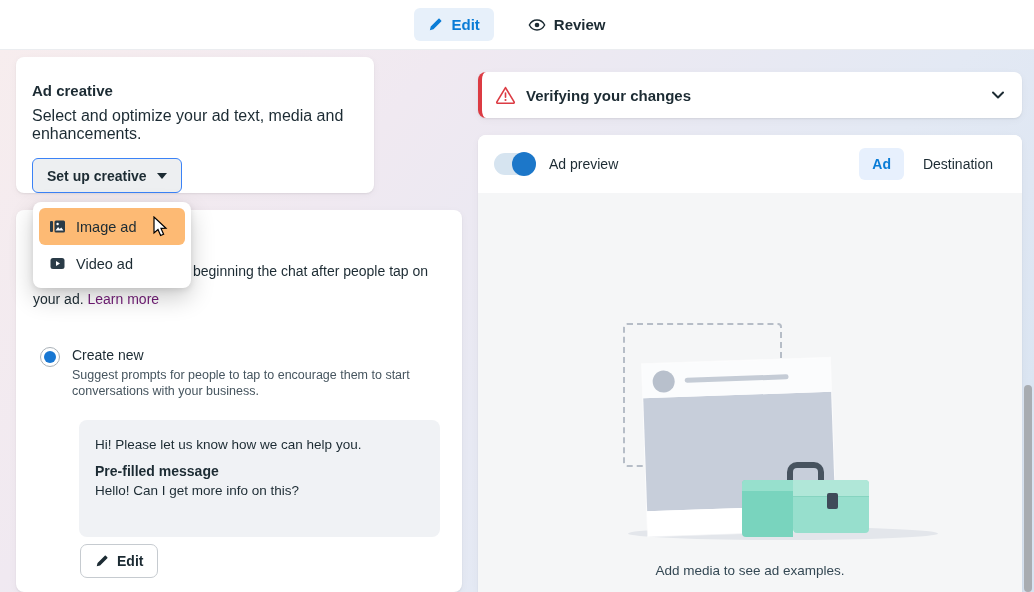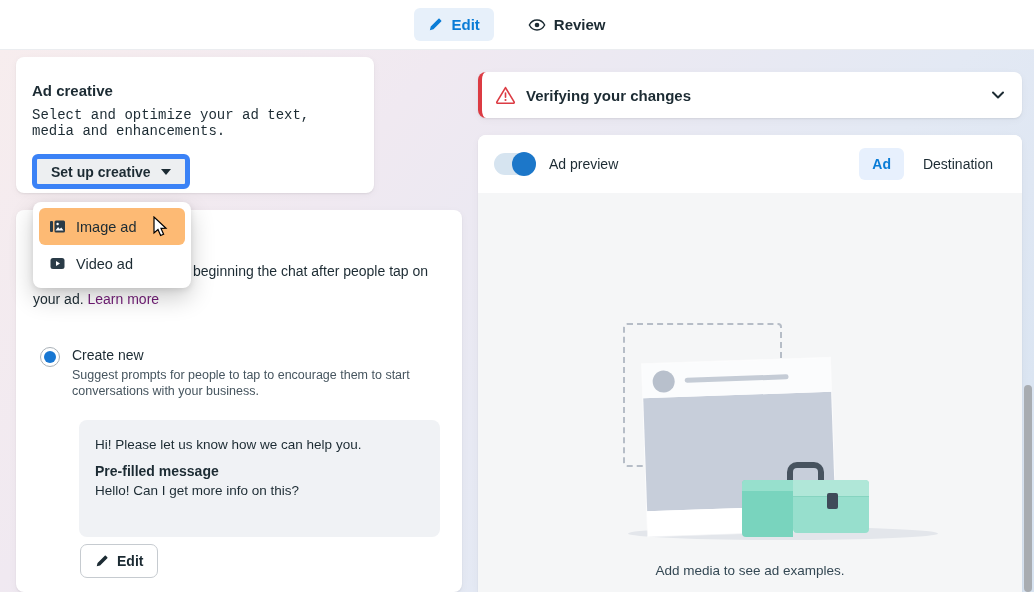--- a/index.html
+++ b/index.html
@@ -32,7 +32,7 @@
   }
   .card1 { left:16px; top:57px; width:358px; height:136px; padding:25px 16px; }
   .card1 h2 { font-size:15px; font-weight:700; }
-  .card1 .subtitle { font-size:14px; margin-top:8px; color:#1c2b33;font-family:Liberation Mono, monospace; }
+  .card1 .subtitle { font-size:16px; margin-top:8px; color:#1c2b33; }
   .setup-btn {
     margin-top:15px; display:inline-flex; align-items:center; gap:10px;
     background:#edeff1; border:5px solid #3b82f6; border-radius:6px;

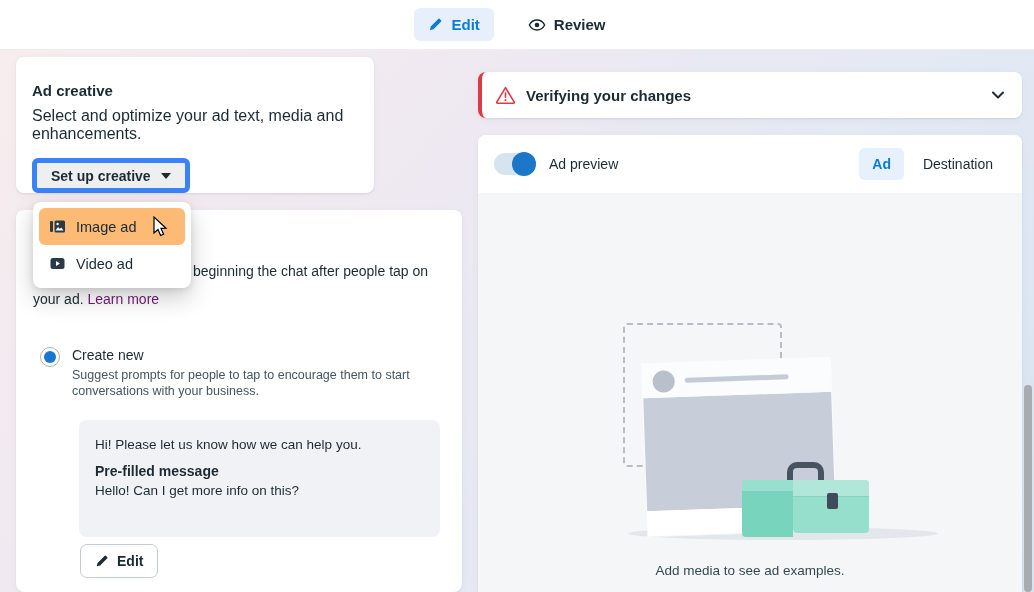--- a/index.html
+++ b/index.html
@@ -35,7 +35,7 @@
   .card1 .subtitle { font-size:16px; margin-top:8px; color:#1c2b33; }
   .setup-btn {
     margin-top:15px; display:inline-flex; align-items:center; gap:10px;
-    background:#edeff1; border:5px solid #3b82f6; border-radius:6px;
+    background:#edeff1; border:1px solid #3b82f6; border-radius:6px;
     height:35px; padding:0 14px; font-size:14px; font-weight:600; color:#1c2b33; cursor:pointer;
   }
   .caret-down { width:0; height:0; border-left:5px solid transparent;

